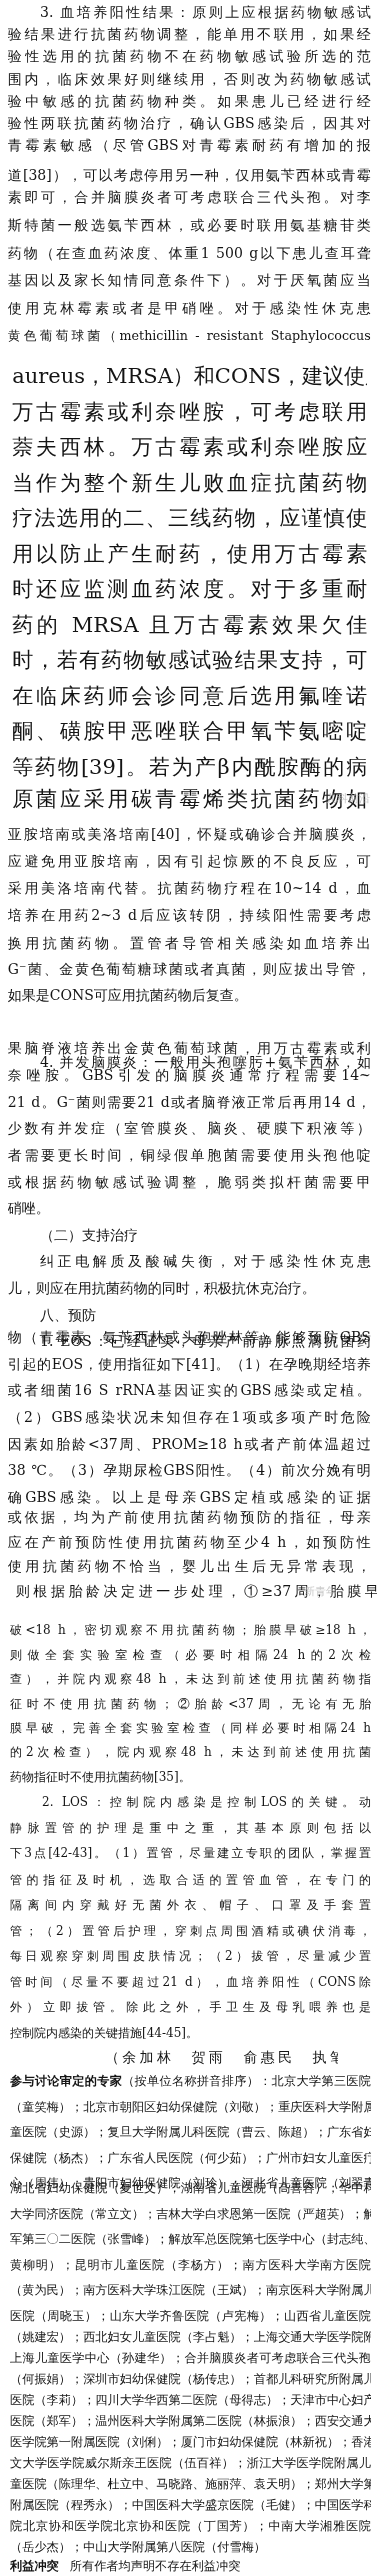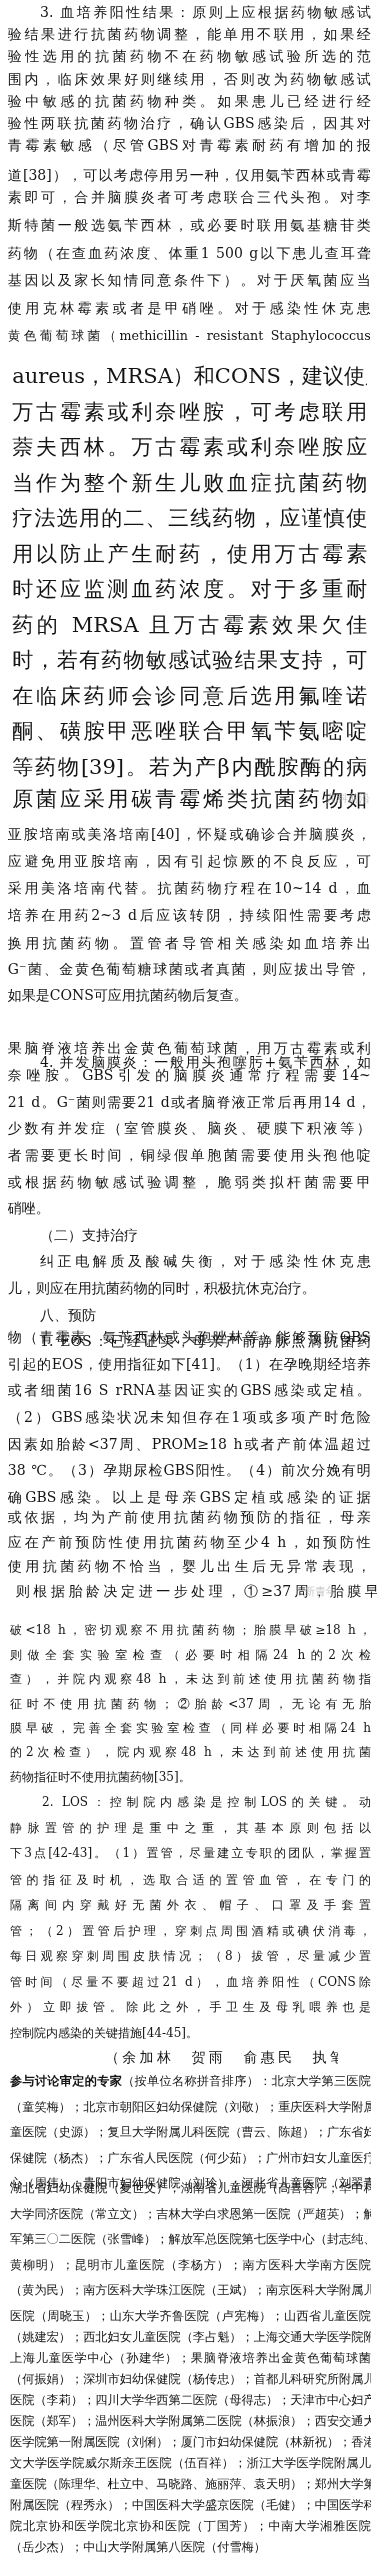--- a/index.html
+++ b/index.html
@@ -131,7 +131,7 @@
     <div class="line sz-mid" style="top:1869px;">管的指征及时机，选取合适的置管血管，在专门的</div>
     <div class="line sz-mid" style="top:1894px;">隔离间内穿戴好无菌外衣、帽子、口罩及手套置</div>
     <div class="line sz-mid" style="top:1920px;">管；（2）置管后护理，穿刺点周围酒精或碘伏消毒，</div>
-    <div class="line sz-mid" style="top:1945px;">每日观察穿刺周围皮肤情况；（8）拔管，尽量减少置</div>
+    <div class="line sz-mid" style="top:1945px;">每日观察穿刺周围皮肤情况；（2）拔管，尽量减少置</div>
     <div class="line sz-mid" style="top:1971px;">管时间（尽量不要超过21 d），血培养阳性（CONS除</div>
     <div class="line sz-mid" style="top:1996px;">外）立即拔管。除此之外，手卫生及母乳喂养也是</div>
     <div class="line sz-mid last" style="top:2022px;">控制院内感染的关键措施[44-45]。</div>

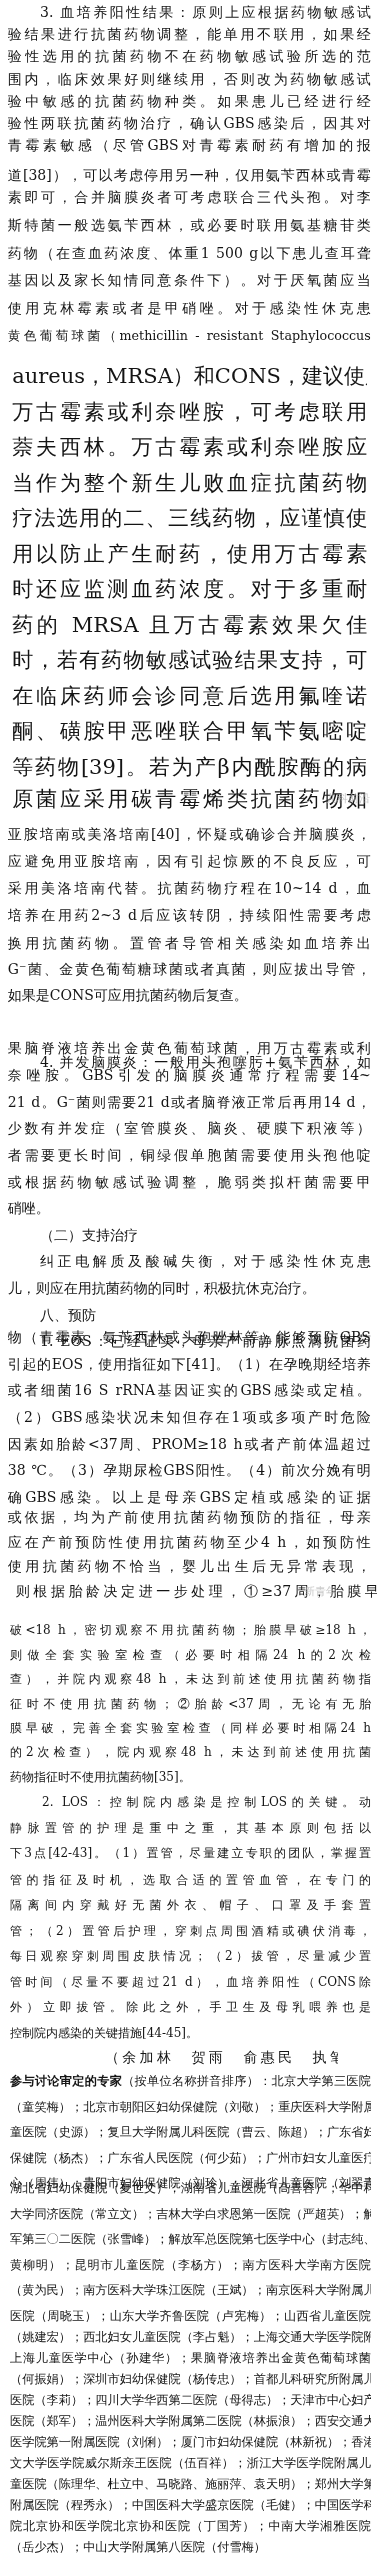--- a/index.html
+++ b/index.html
@@ -156,7 +156,7 @@
     <div class="line sz-list" style="top:2306px;">医院（周晓玉）；山东大学齐鲁医院（卢宪梅）；山西省儿童医院</div>
 
     <div class="line sz-list" style="top:2327px;">（姚建宏）；西北妇女儿童医院（李占魁）；上海交通大学医学院附属</div>
-    <div class="line sz-list" style="top:2348px;">上海儿童医学中心（孙建华）；果脑脊液培养出金黄色葡萄球菌</div>
+    <div class="line sz-list" style="top:2348px;">上海儿童医学中心（孙建华）；合并脑膜炎者可考虑联合三代头孢</div>
     <div class="line sz-list" style="top:2369px;">（何振娟）；深圳市妇幼保健院（杨传忠）；首都儿科研究所附属儿童</div>
     <div class="line sz-list" style="top:2390px;">医院（李莉）；四川大学华西第二医院（母得志）；天津市中心妇产科</div>
     <div class="line sz-list" style="top:2411px;">医院（郑军）；温州医科大学附属第二医院（林振浪）；西安交通大学</div>

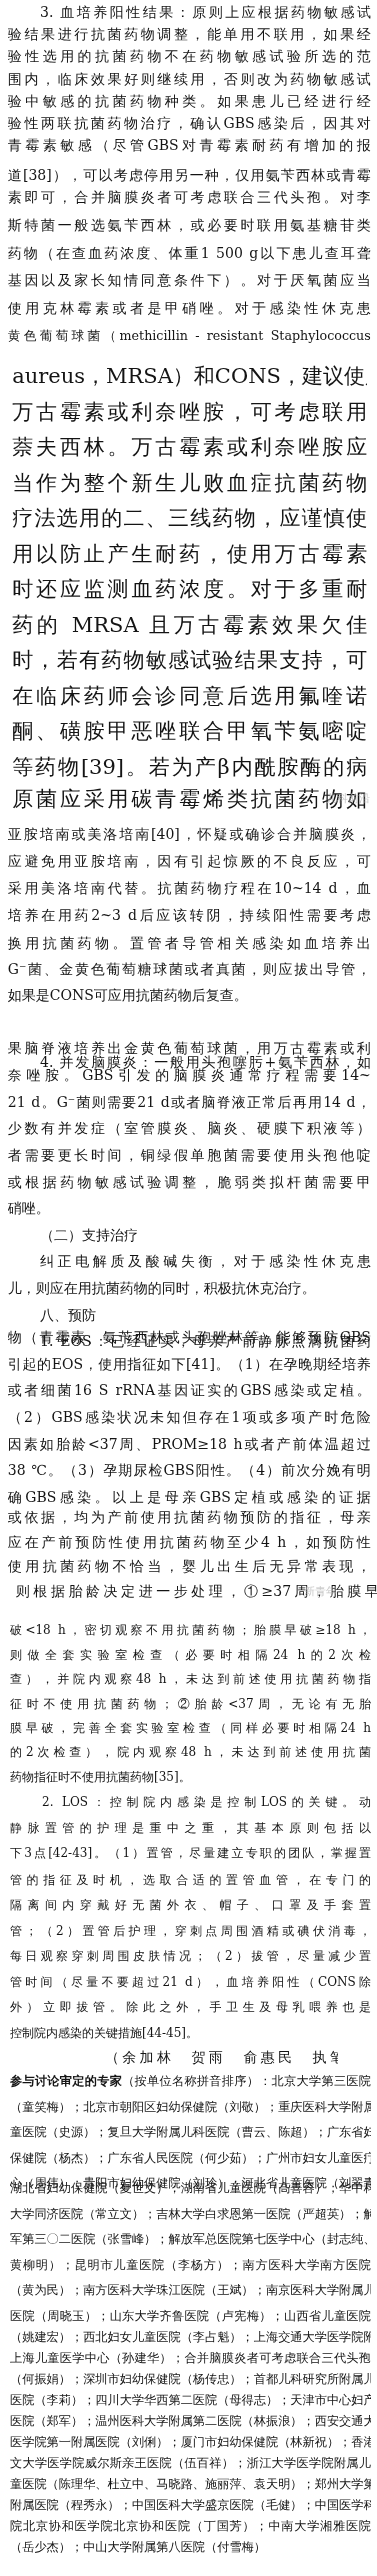--- a/index.html
+++ b/index.html
@@ -168,6 +168,9 @@
     <div class="line sz-list last" style="top:2537px;">（岳少杰）；中山大学附属第八医院（付雪梅）</div>
   </div>
 
+  <div class="line sz-list last" style="top:2556px;">
+    <span class="bold">利益冲突</span><span style="display:inline-block;width:11px;"></span><span>所有作者均声明不存在利益冲突</span>
+  </div>
 
 </div>
 

